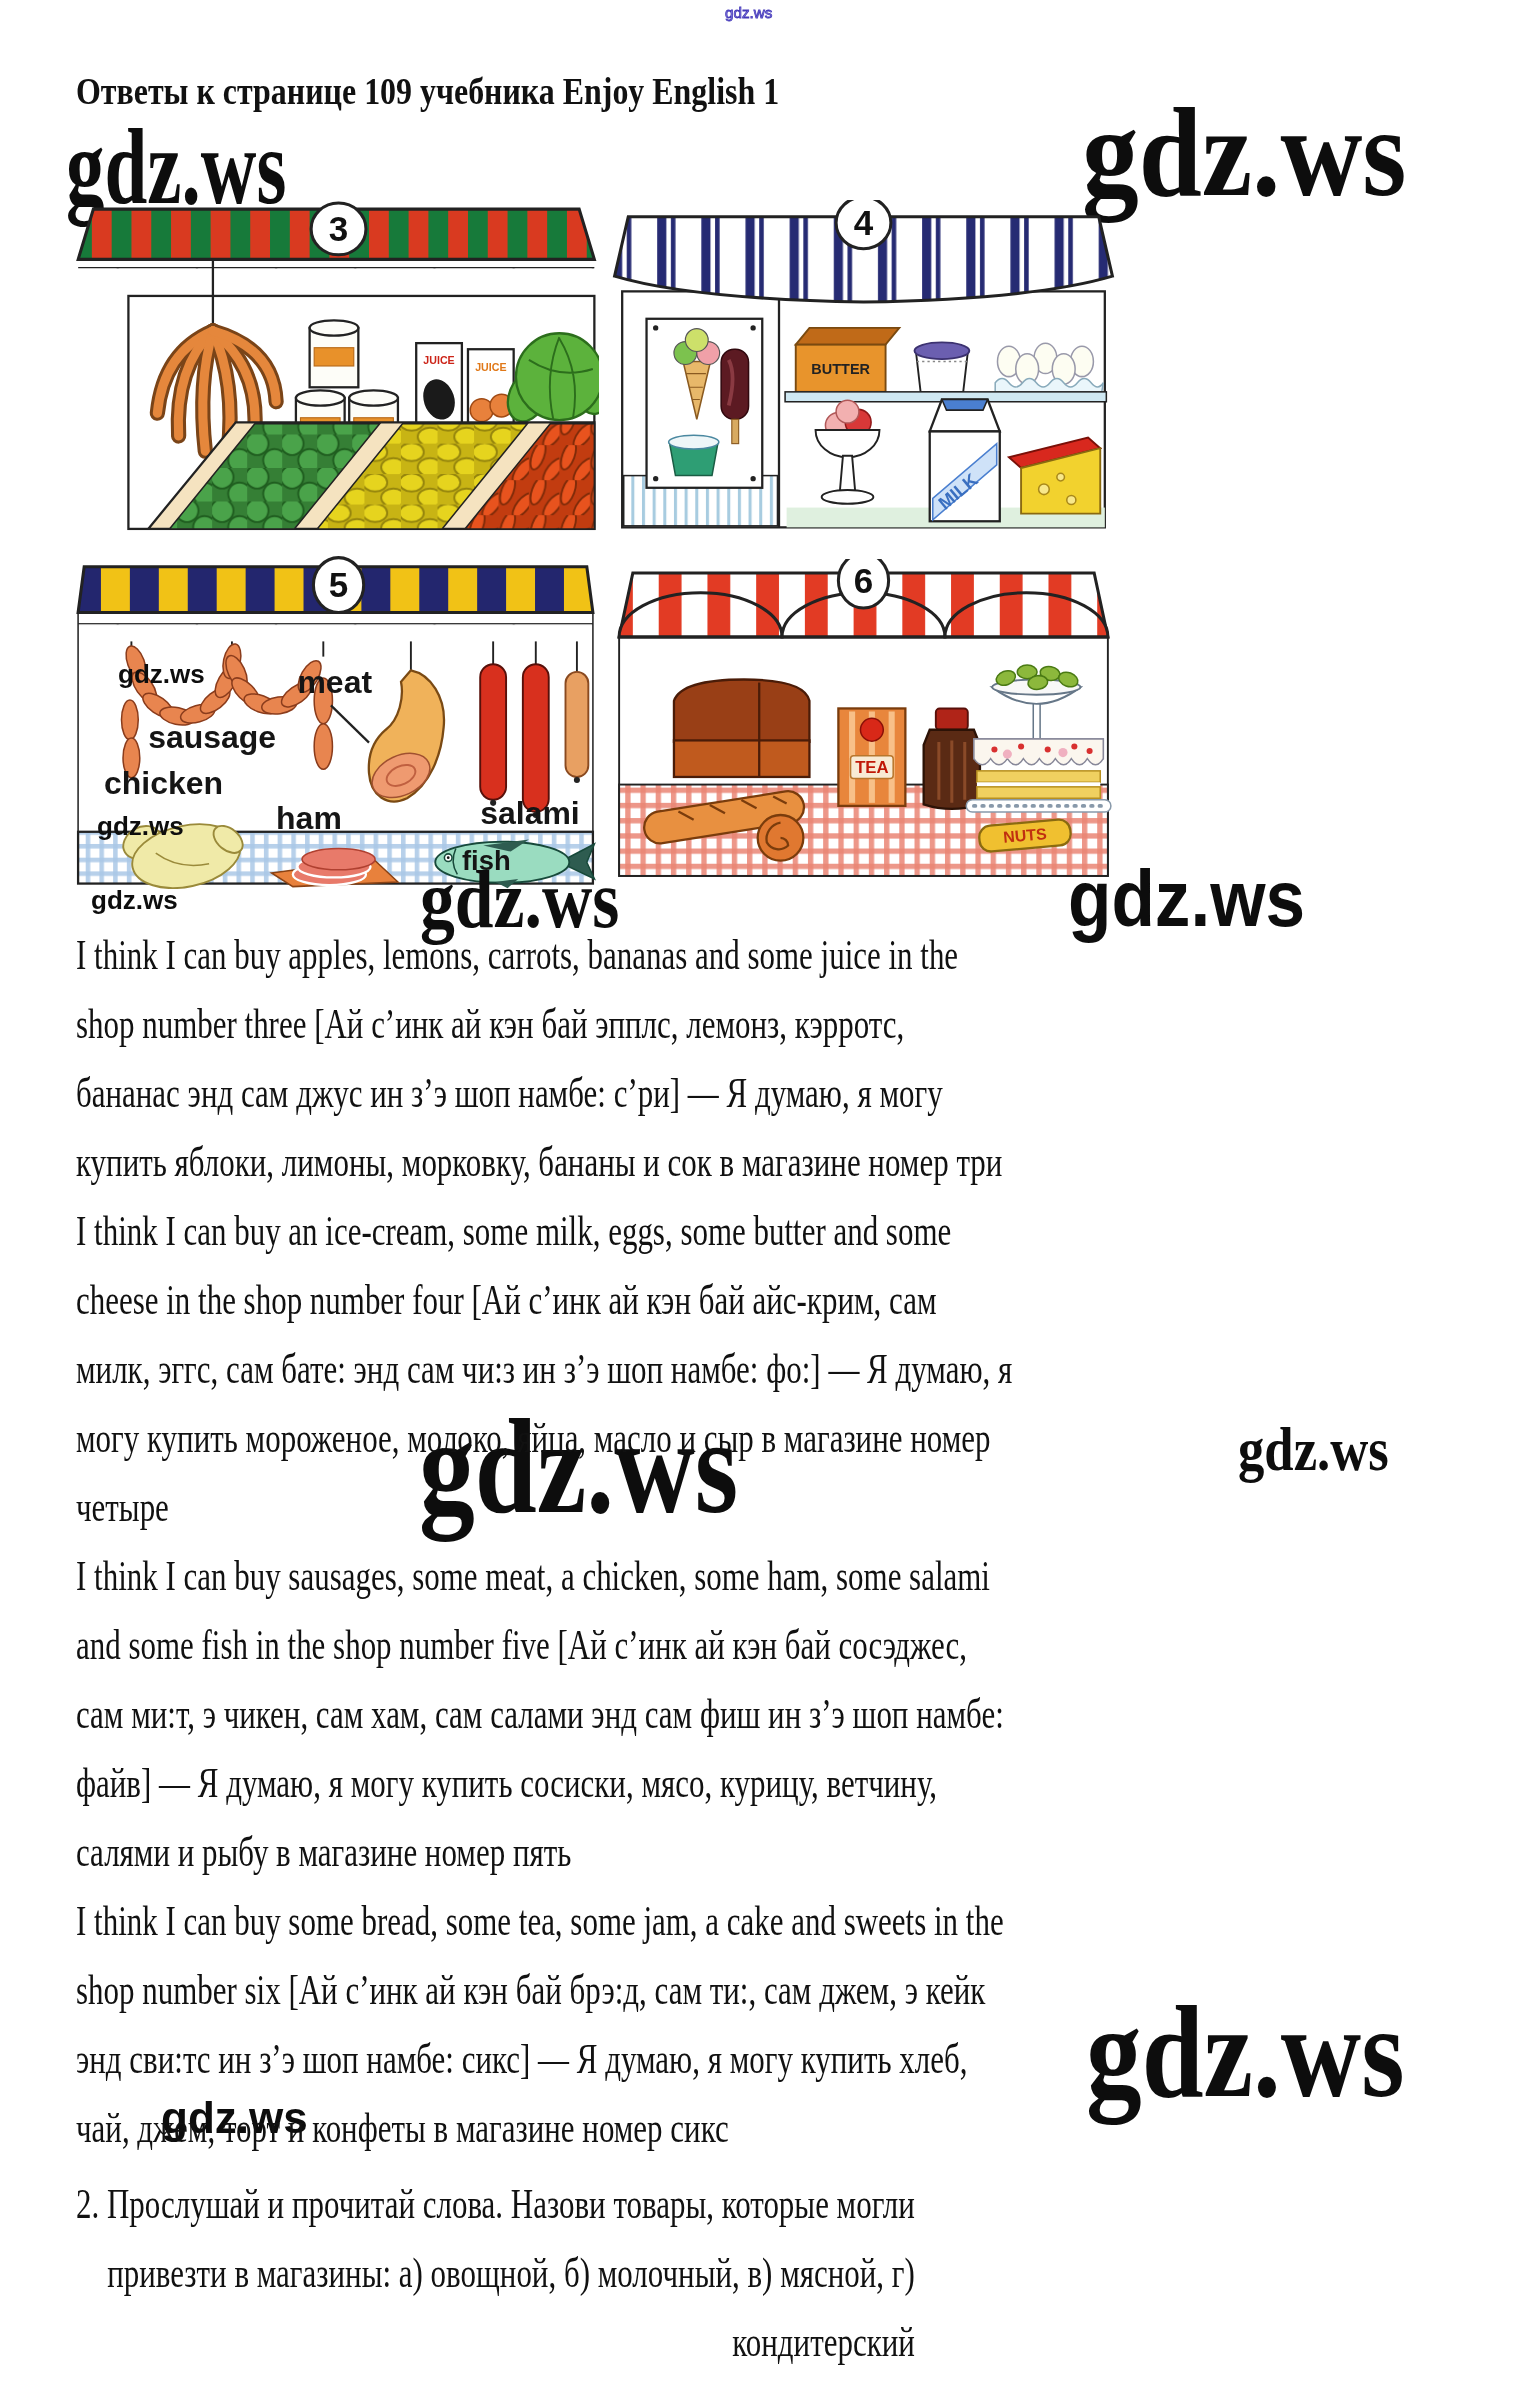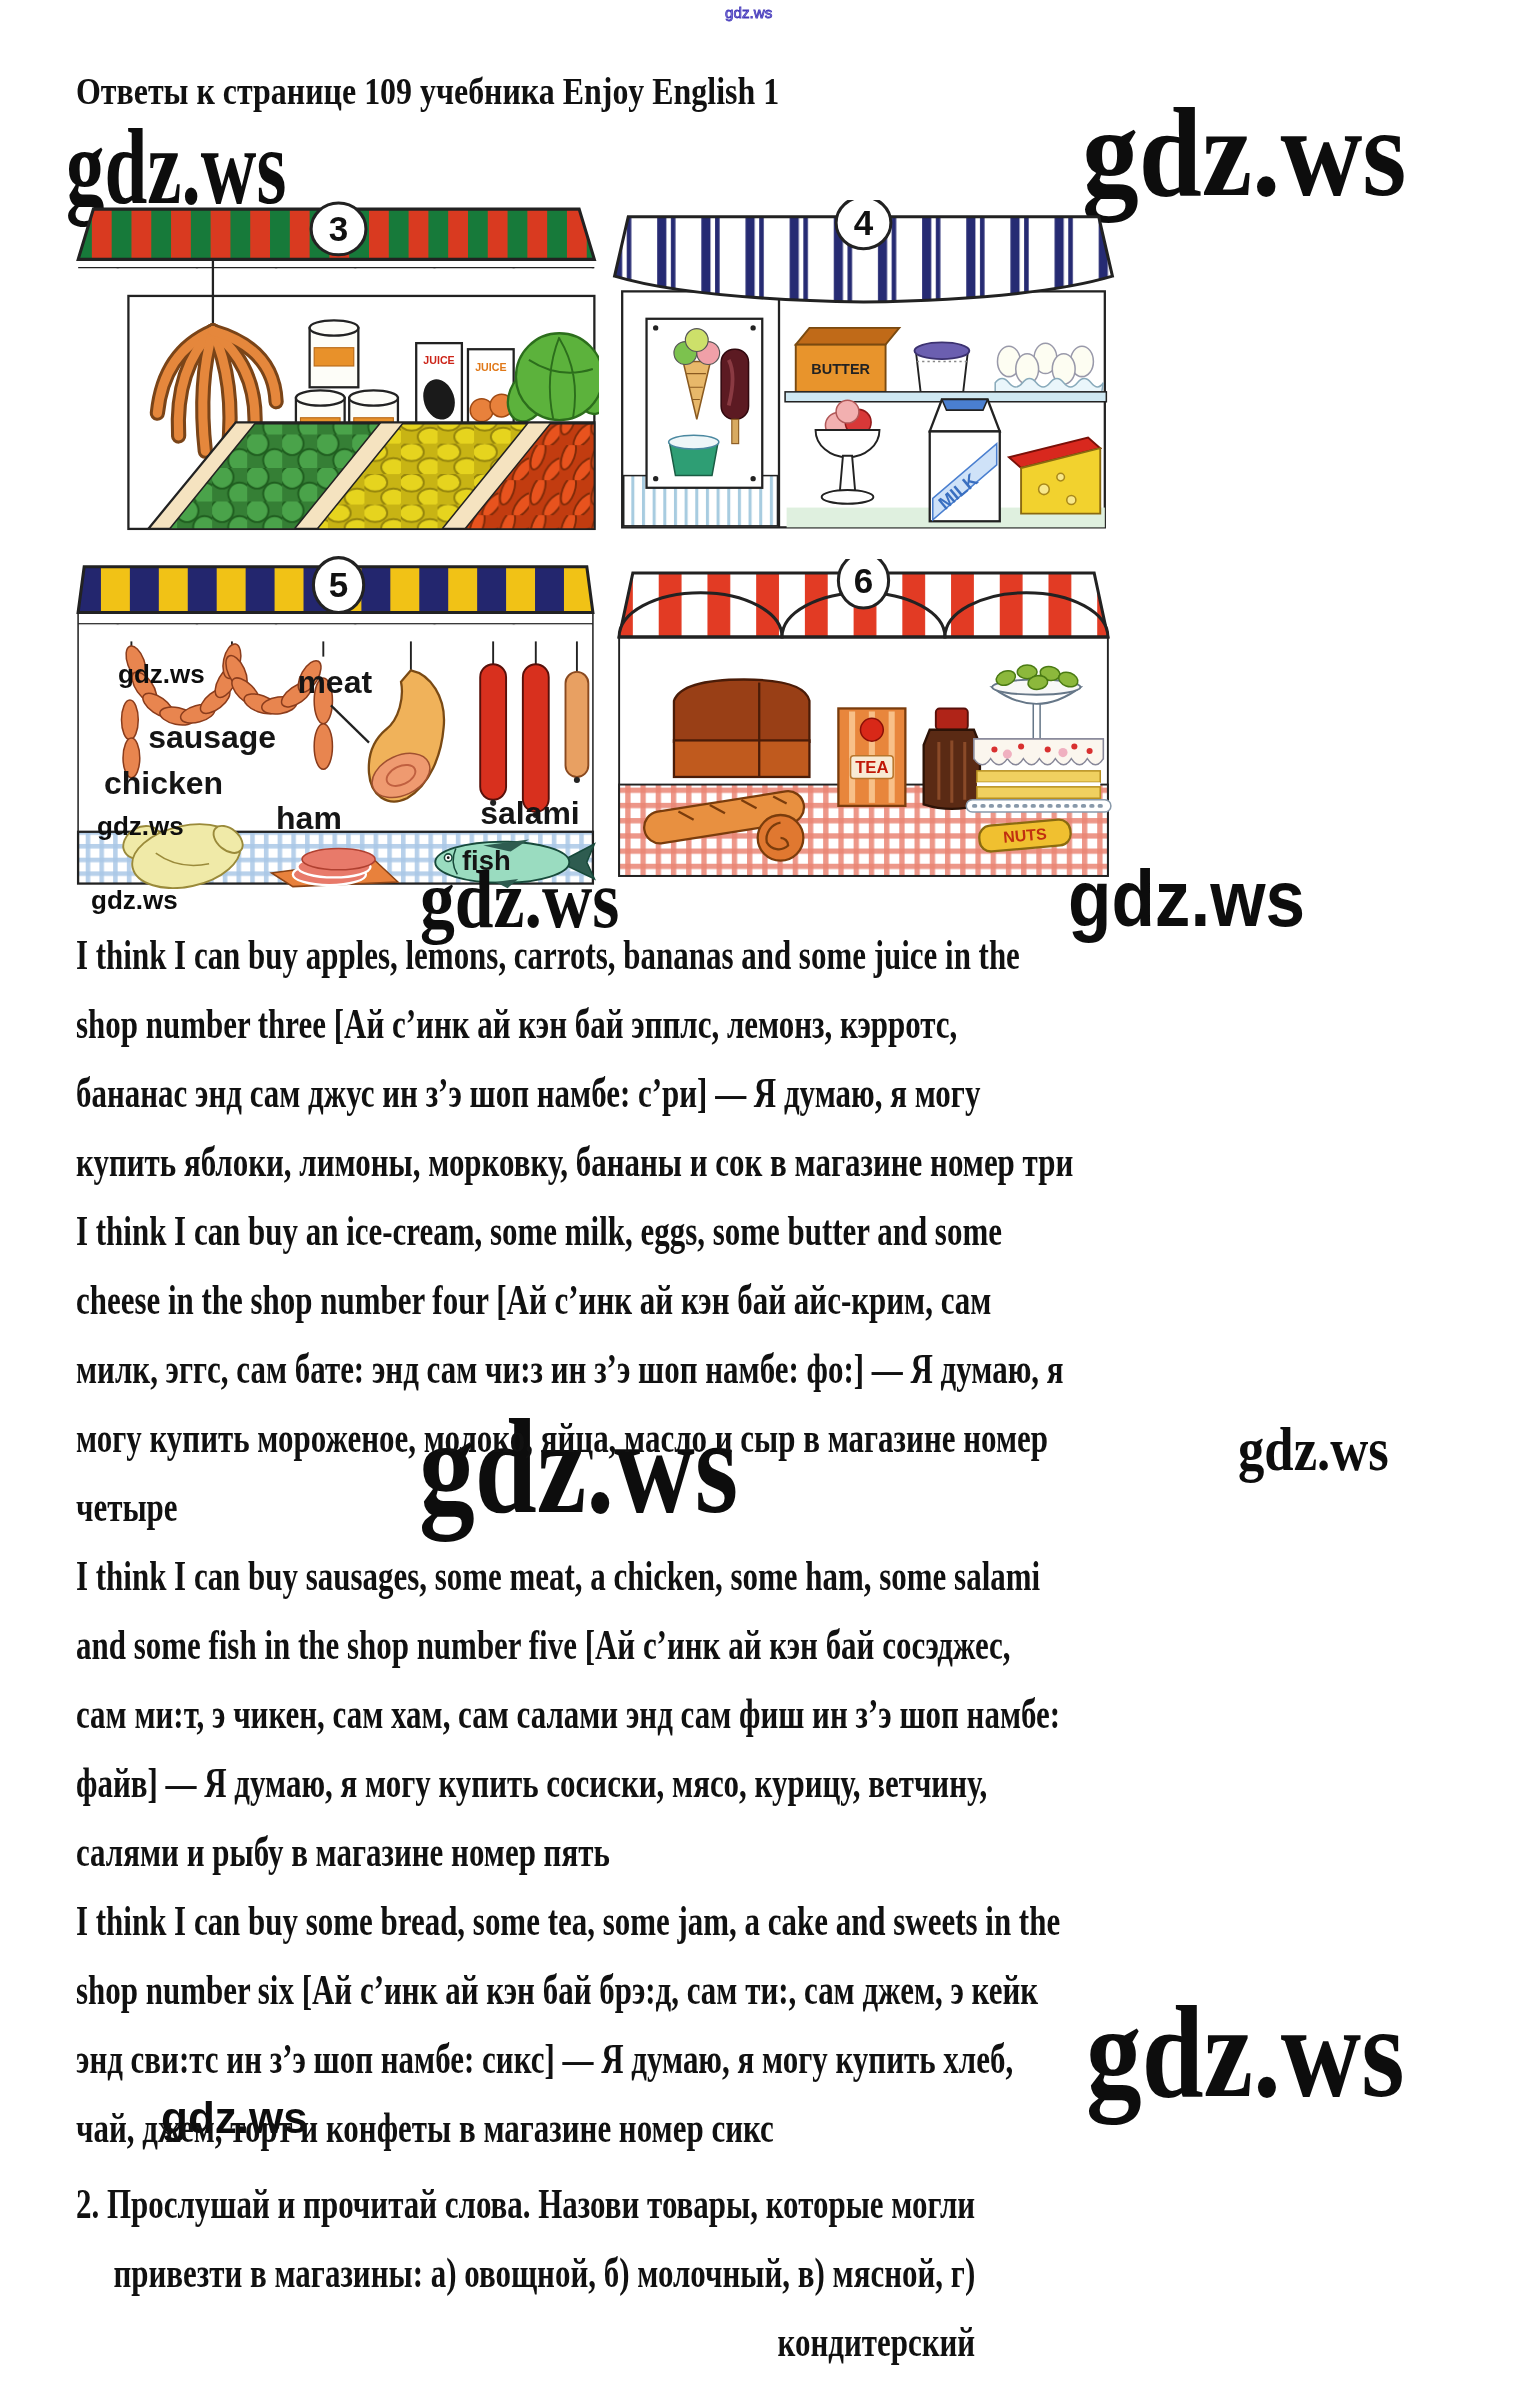--- a/index.html
+++ b/index.html
@@ -40,7 +40,7 @@
   .shop-word{font-size:42px;font-weight:bold;fill:#151515;}
 
   
-  .textblock{position:absolute;left:76px;font-weight:bold;}
+  .textblock{position:absolute;left:76px;}
   #answer{top:920px;}
   #task2{top:2169px;text-align:right;}
   .tline{font-size:43px;line-height:69px;height:69px;white-space:nowrap;

